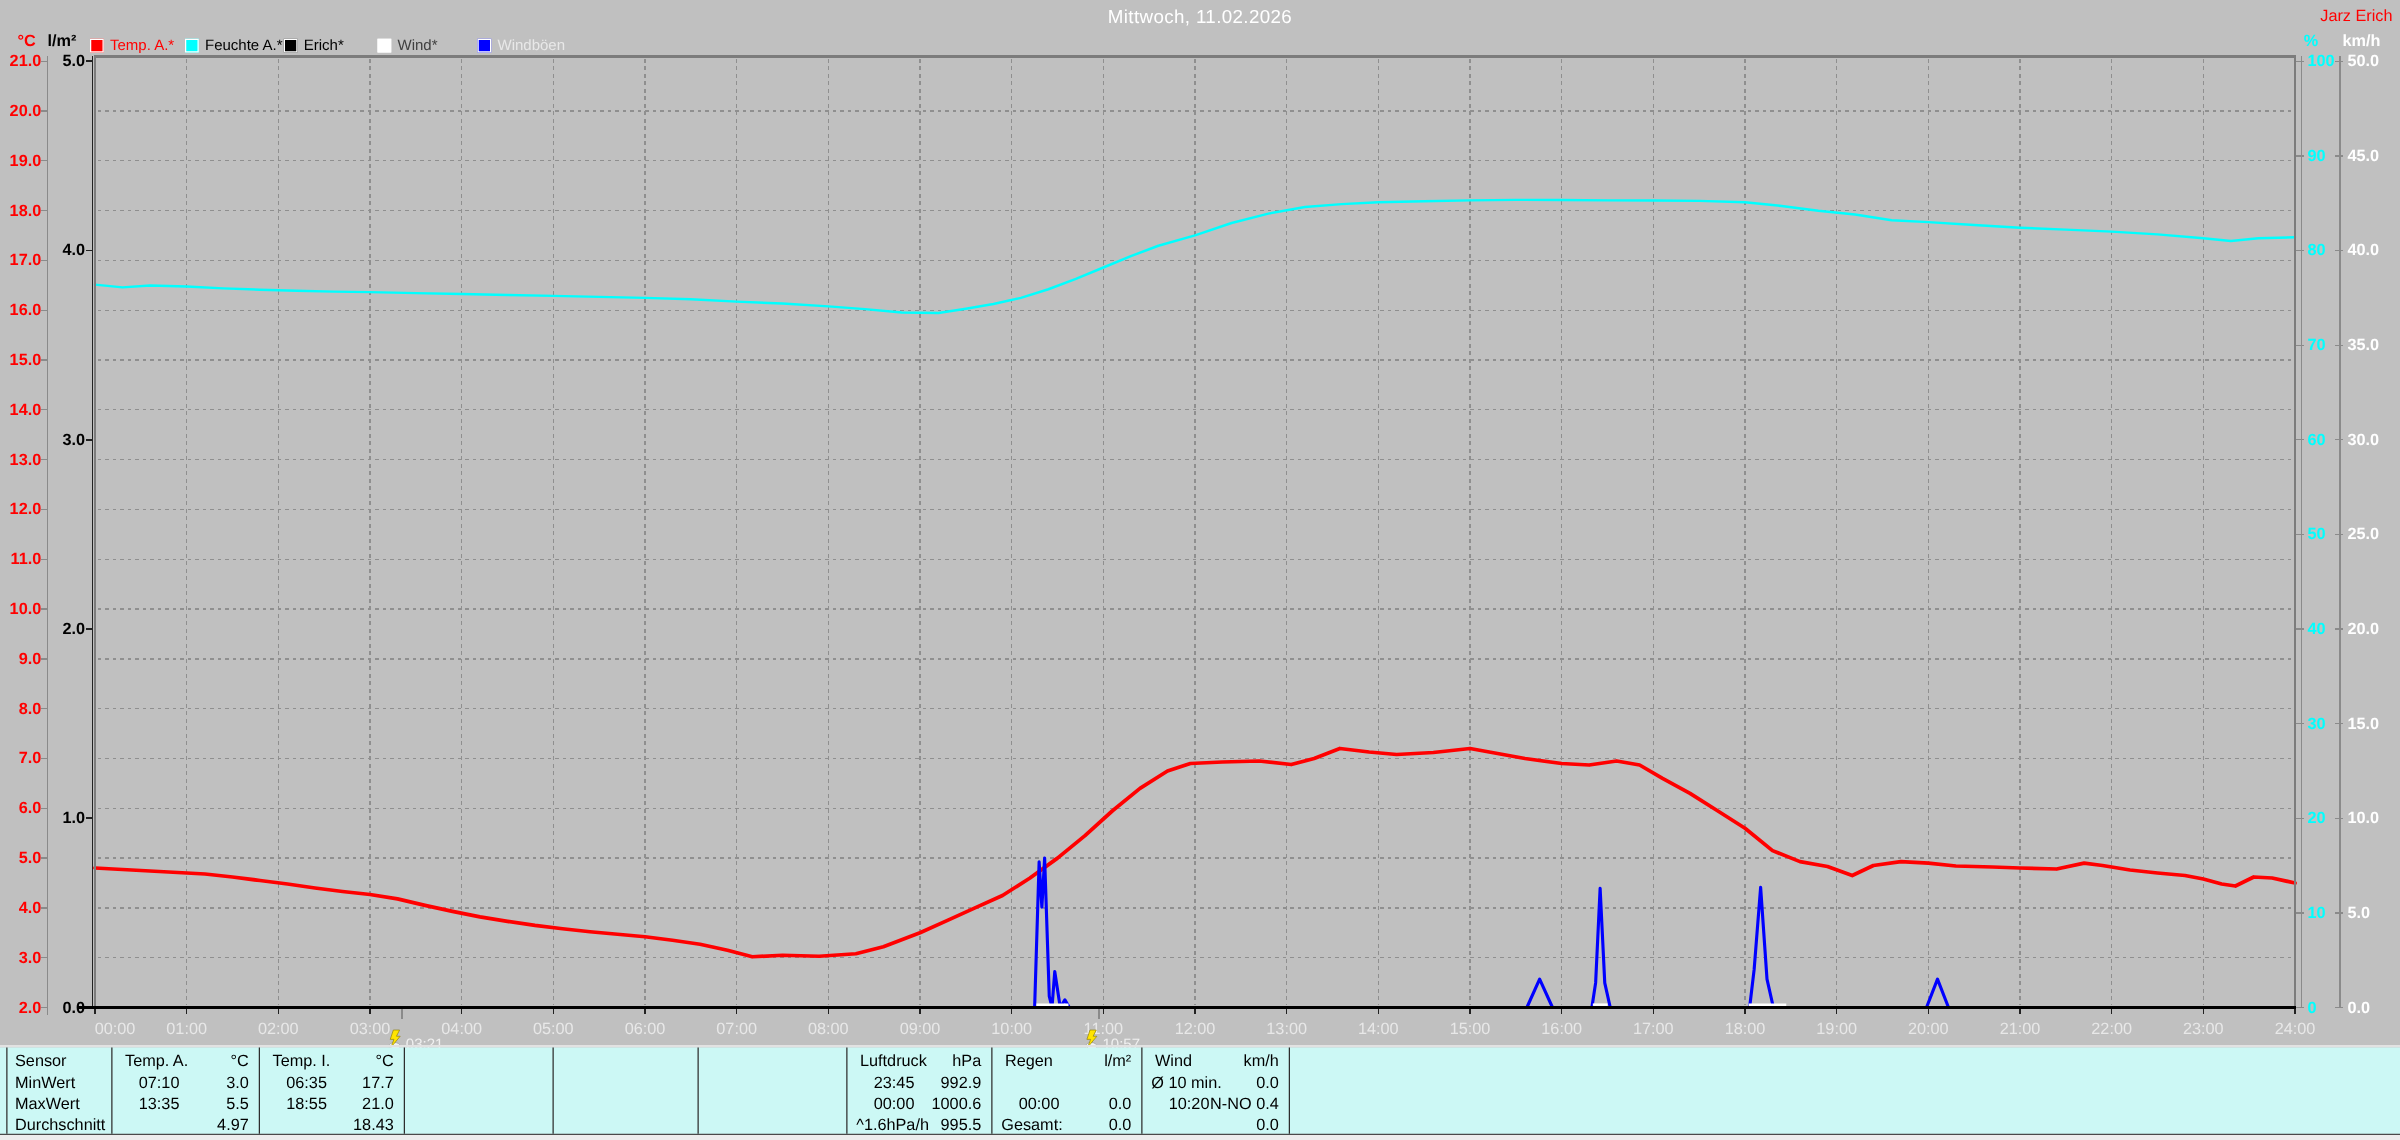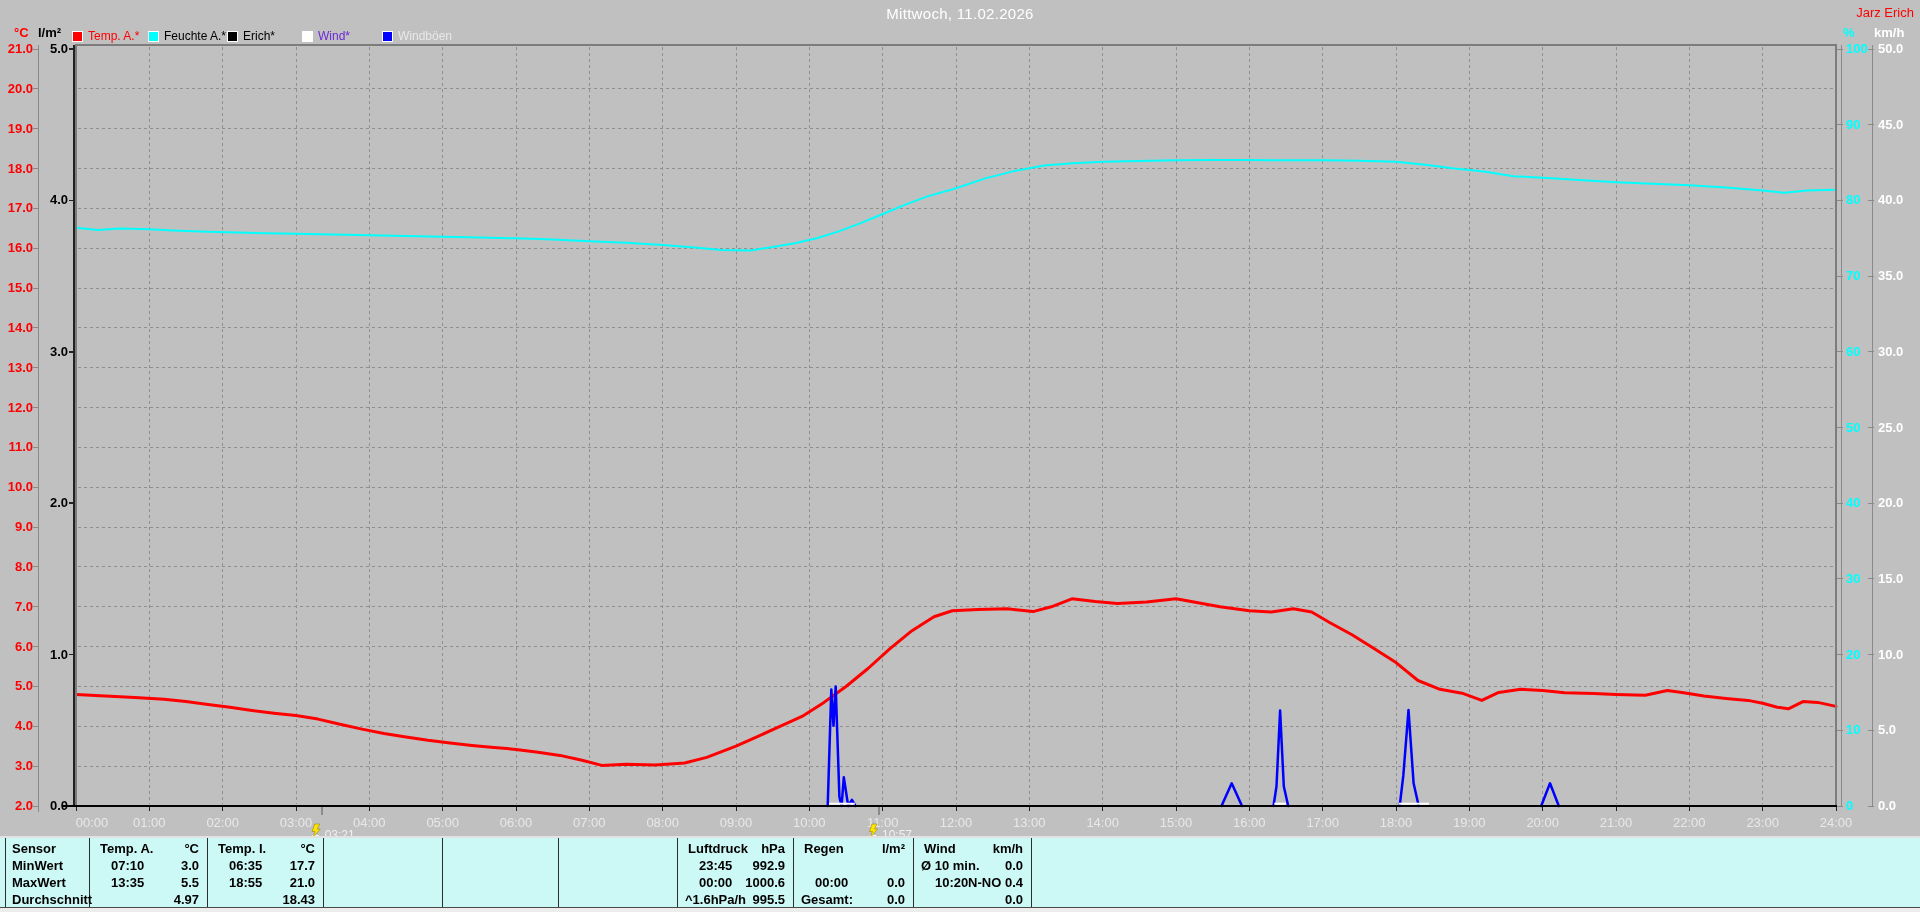--- a/index.html
+++ b/index.html
@@ -49,7 +49,7 @@
     </div>
     <div class="leg-item" style="left: 302px;">
       <span class="leg-sw" style="background: rgb(255, 255, 255);"></span>
-      <span style="color: #6d28d9;">Wind*</span>
+      <span style="color: #404040;">Wind*</span>
     </div>
     <div class="leg-item" style="left: 382px;">
       <span class="leg-sw" style="background: rgb(0, 0, 255);"></span>

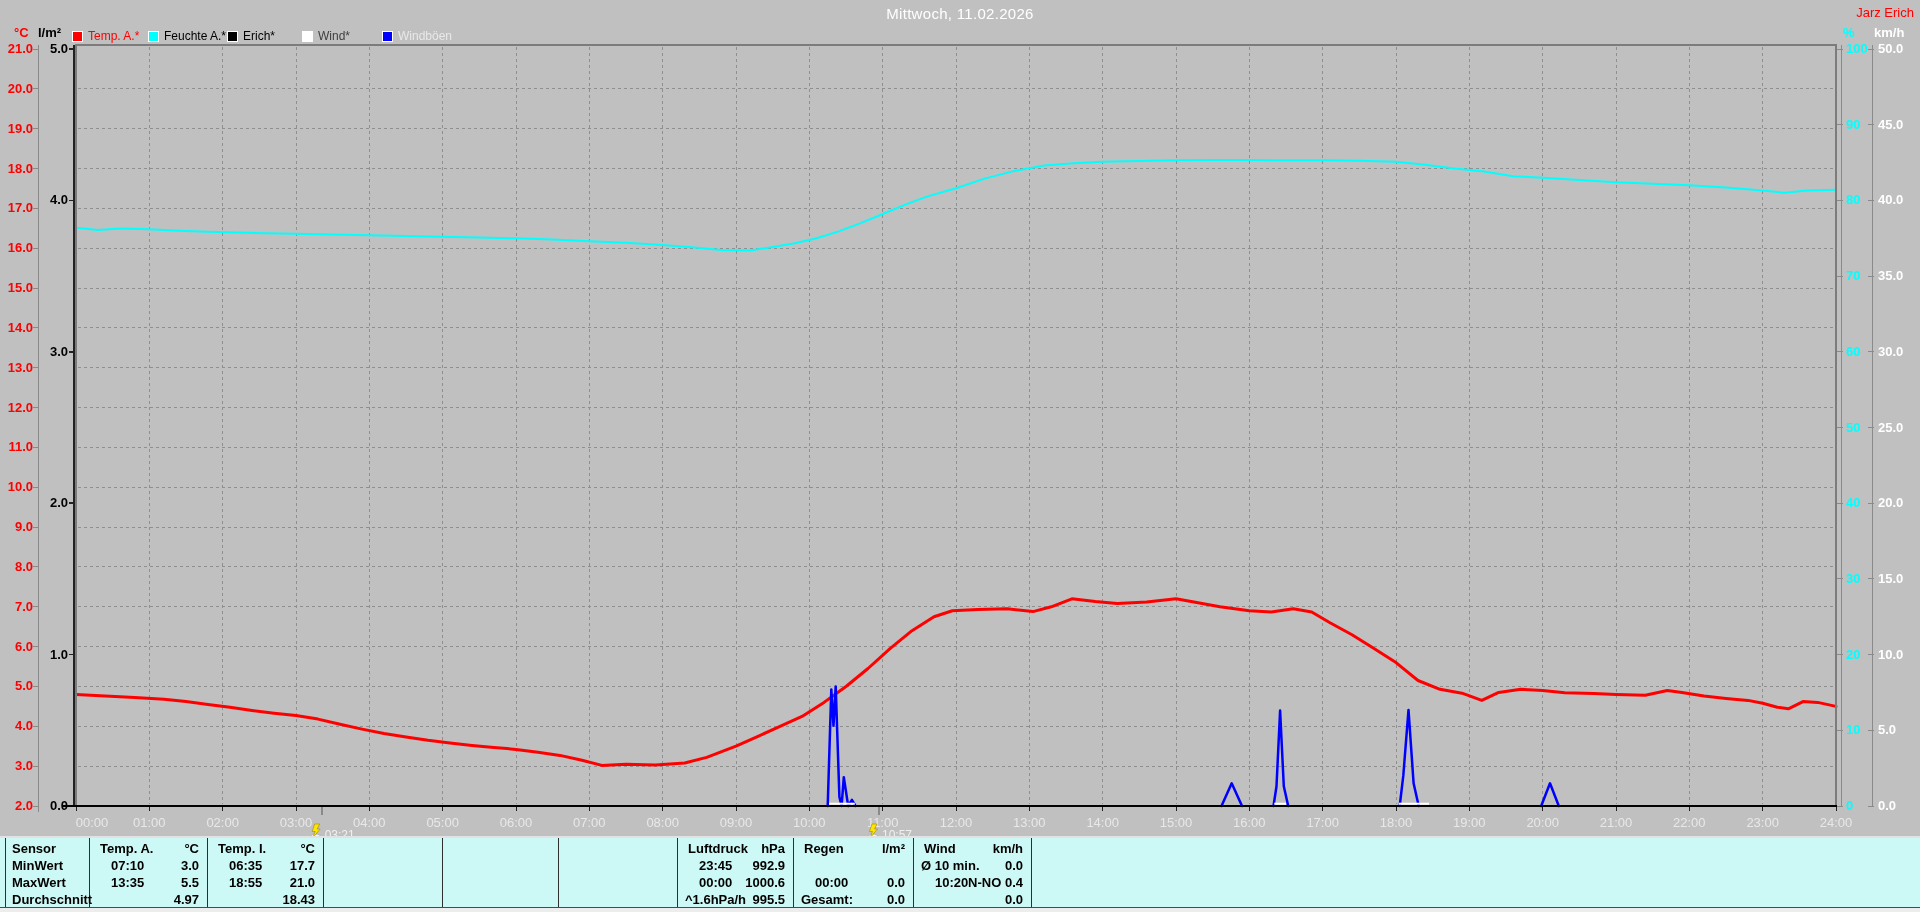--- a/index.html
+++ b/index.html
@@ -20,7 +20,7 @@
   #wtable-topline{left:0;top:0;width:1920px;height:2px;background:#e2e2e2;position:absolute;}
   #wtable{left:0;top:2px;width:1920px;height:69px;background:#ccf8f5;position:absolute;border-bottom:1px solid #4a4a4a;}
   #wtable-bottom{left:0;top:72px;width:1920px;height:4px;background:#ededed;position:absolute;}
-  .tcell{position:absolute;font-size:13px;font-weight:bold;color:#000;white-space:nowrap;height:16px;line-height:16px;}
+  .tcell{position:absolute;font-size:13px;font-weight:normal;color:#000;white-space:nowrap;height:16px;line-height:16px;}
   .tdiv{position:absolute;top:0;width:1px;height:69px;background:#2e2e2e;}
 </style>
 </head>

